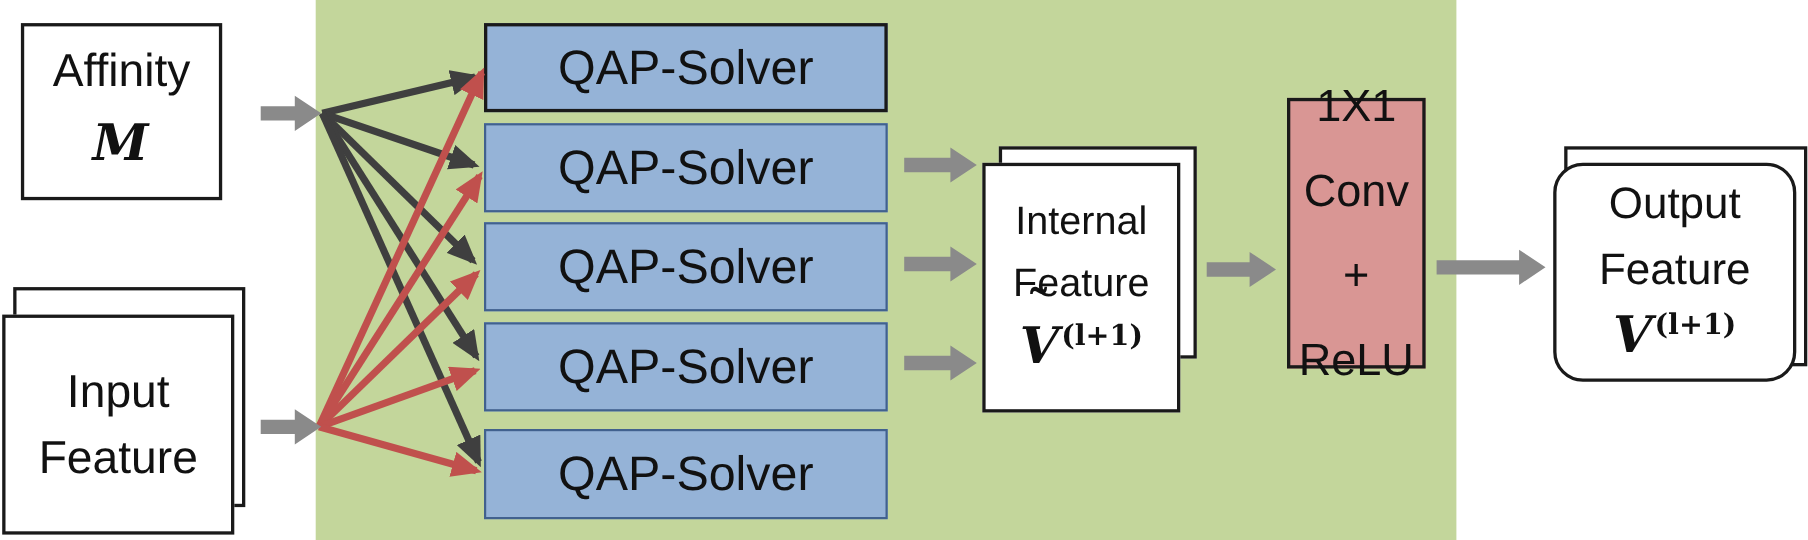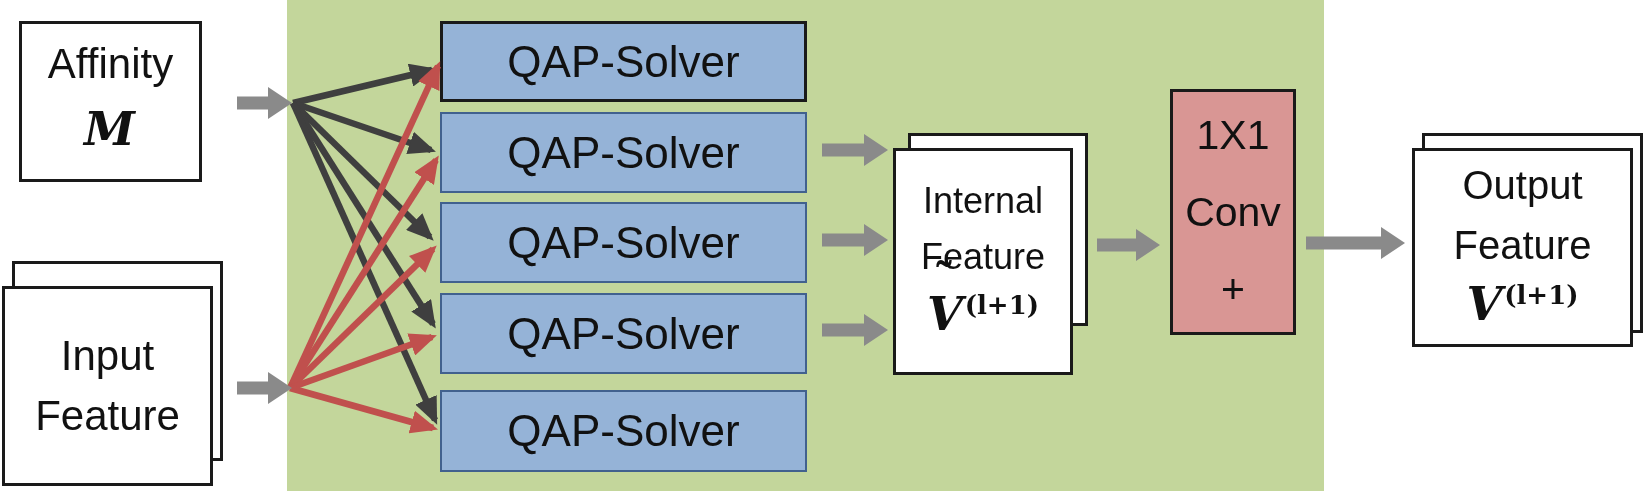--- a/index.html
+++ b/index.html
@@ -32,7 +32,7 @@
   .input-back{left:12px;top:261px;width:211px;height:200px;}
   .internal-front{left:893px;top:148px;width:180px;height:227px;font-size:36px;line-height:56px;}
   .internal-back{left:908px;top:133px;width:180px;height:193px;}
-  .output-front{left:1412px;top:148px;width:221px;height:199px;font-size:40px;line-height:60px;}
+  .output-front{left:1412px;top:148px;width:221px;height:199px;font-size:40px;line-height:60px;border-radius:27px;}
   .output-back{left:1422px;top:133px;width:221px;height:200px;}
   .solver{
     position:absolute;left:440px;width:367px;height:81px;

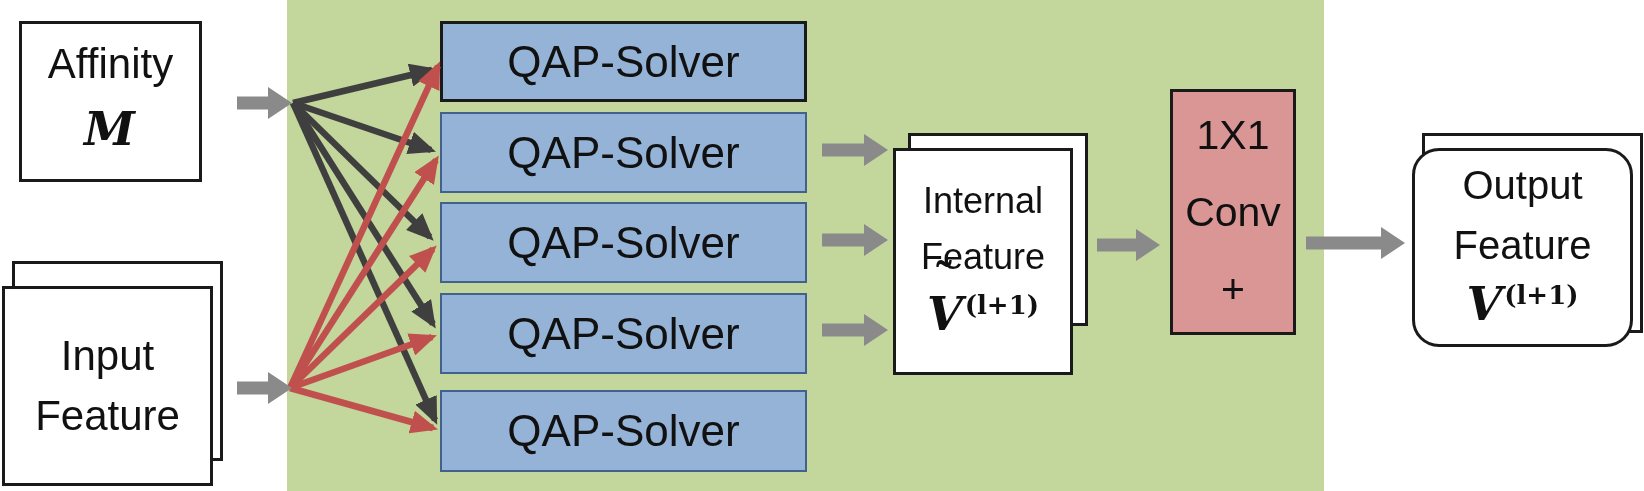--- a/index.html
+++ b/index.html
@@ -114,6 +114,7 @@
     <div>1X1</div>
     <div>Conv</div>
     <div>+</div>
+    <div>ReLU</div>
   </div>
 
   <div class="stack-back output-back"></div>

